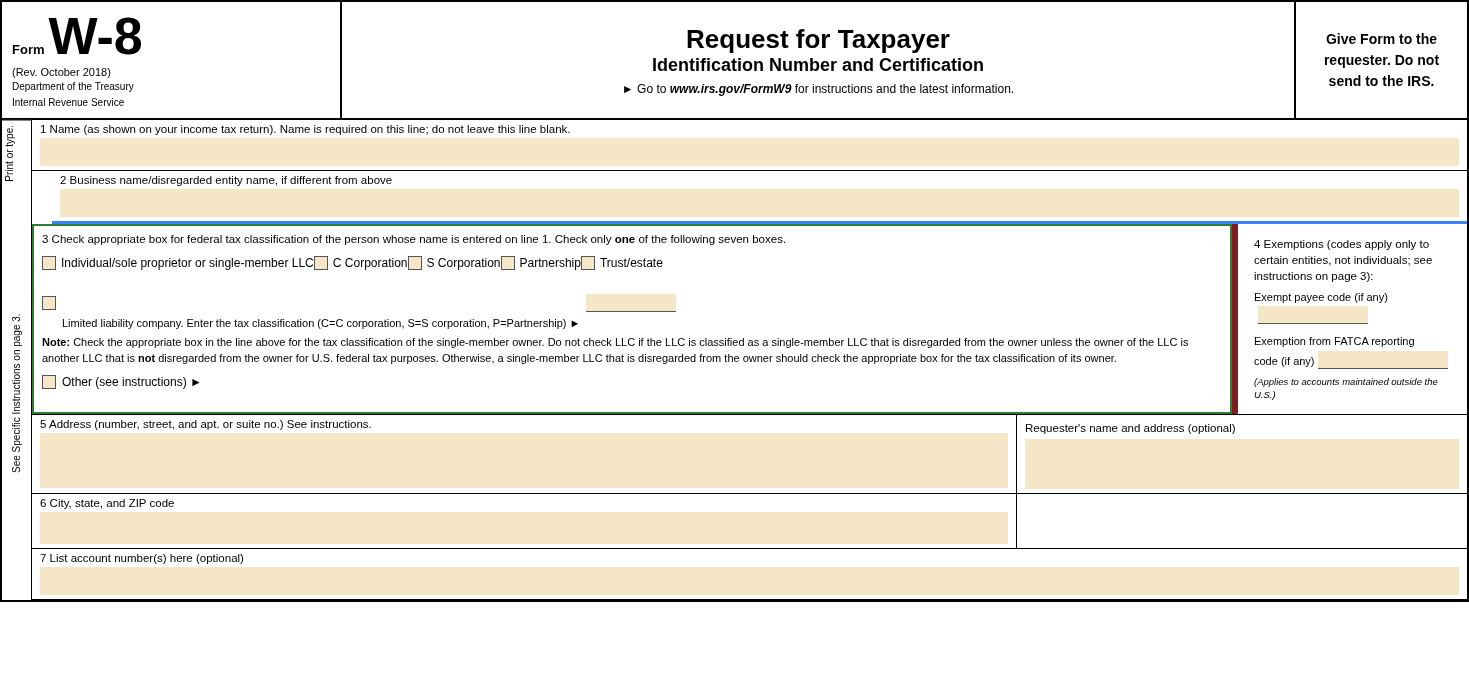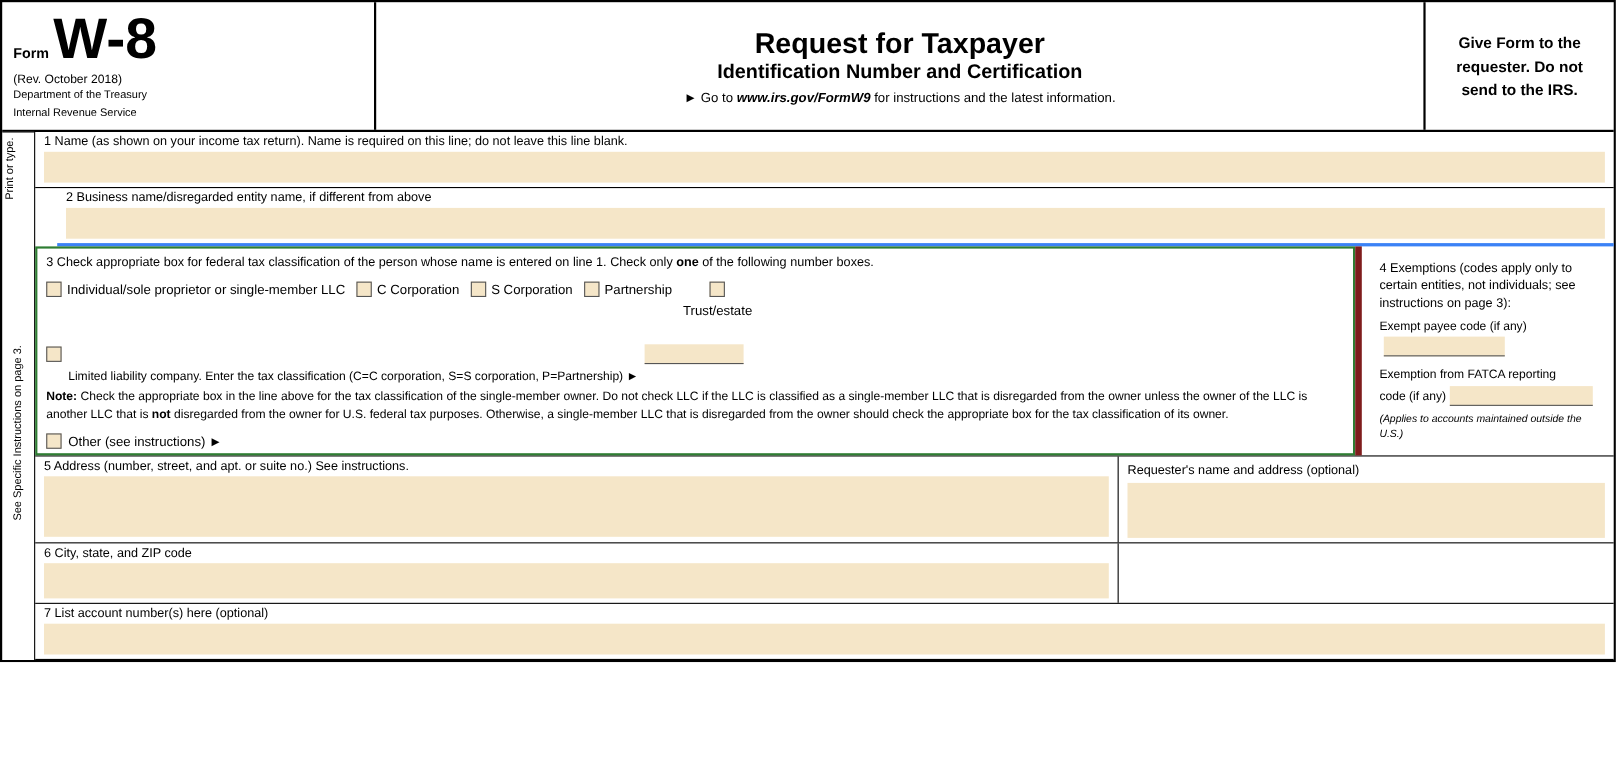--- a/index.html
+++ b/index.html
@@ -118,7 +118,7 @@
         <div class="green-bordered" style="flex:1;">
 
           <div class="section-3-header">
-            <span>3  Check appropriate box for federal tax classification of the person whose name is entered on line 1. Check only </span><strong>one</strong><span> of the following number boxes.</span>
+            <span>3  Check appropriate box for federal tax classification of the person whose name is entered on line 1. Check only </span><strong>one</strong><span> of the following seven boxes.</span>
           </div>
 
           <div style="display:flex; align-items:flex-start; padding: 4px 8px 4px 8px; gap:10px;">

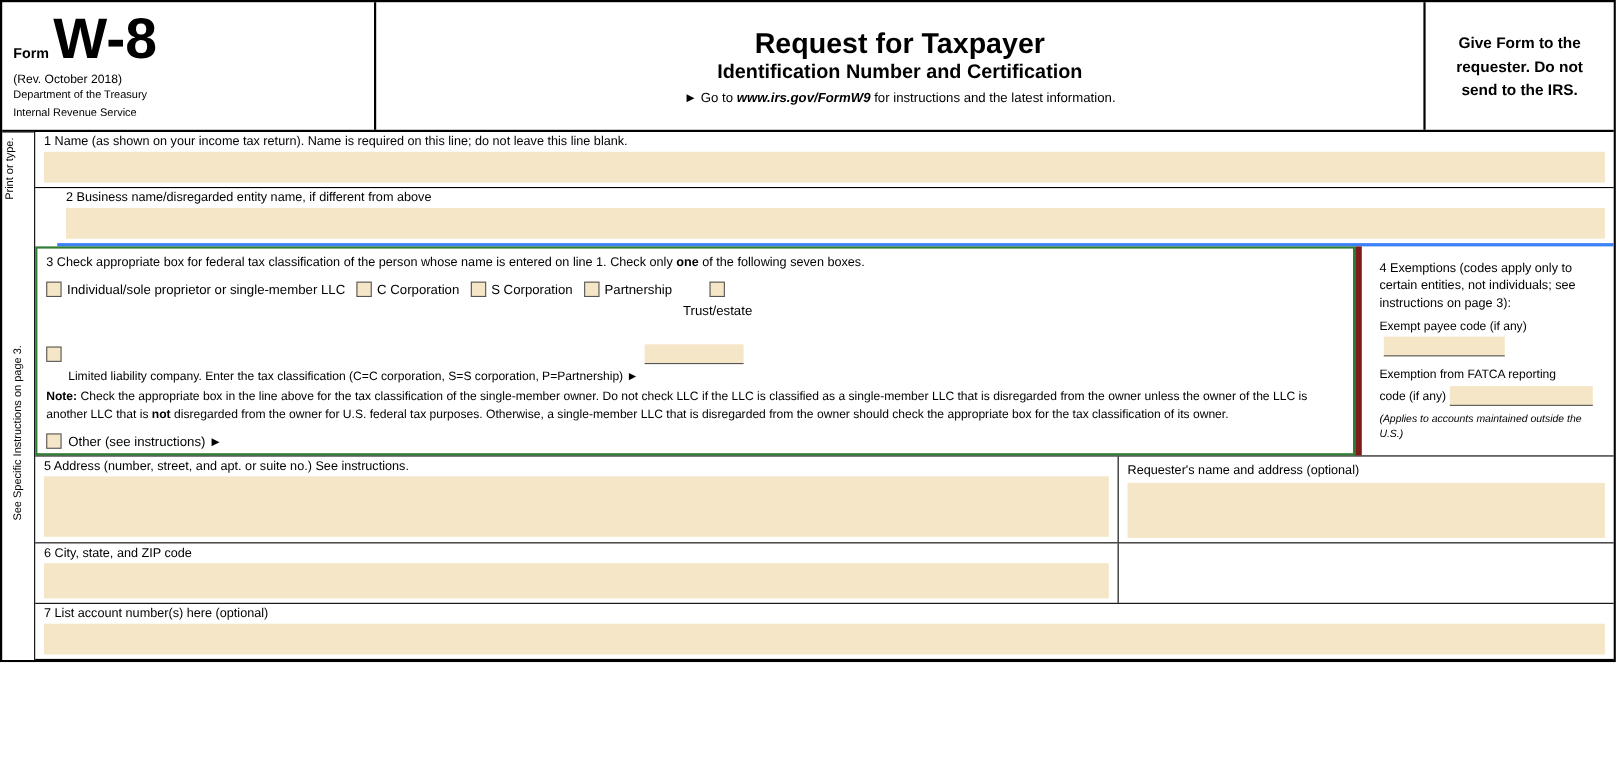--- a/index.html
+++ b/index.html
@@ -121,7 +121,7 @@
             <span>3  Check appropriate box for federal tax classification of the person whose name is entered on line 1. Check only </span><strong>one</strong><span> of the following seven boxes.</span>
           </div>
 
-          <div style="display:flex; align-items:flex-start; padding: 4px 8px 4px 8px; gap:10px;">
+          <div style="display:flex; align-items:flex-start; padding: 4px 8px 4px 8px; ">
 
             <div style="display:flex; align-items:flex-start; gap:5px; font-size:12px; min-width:160px;">
               <div class="checkbox-box"></div>

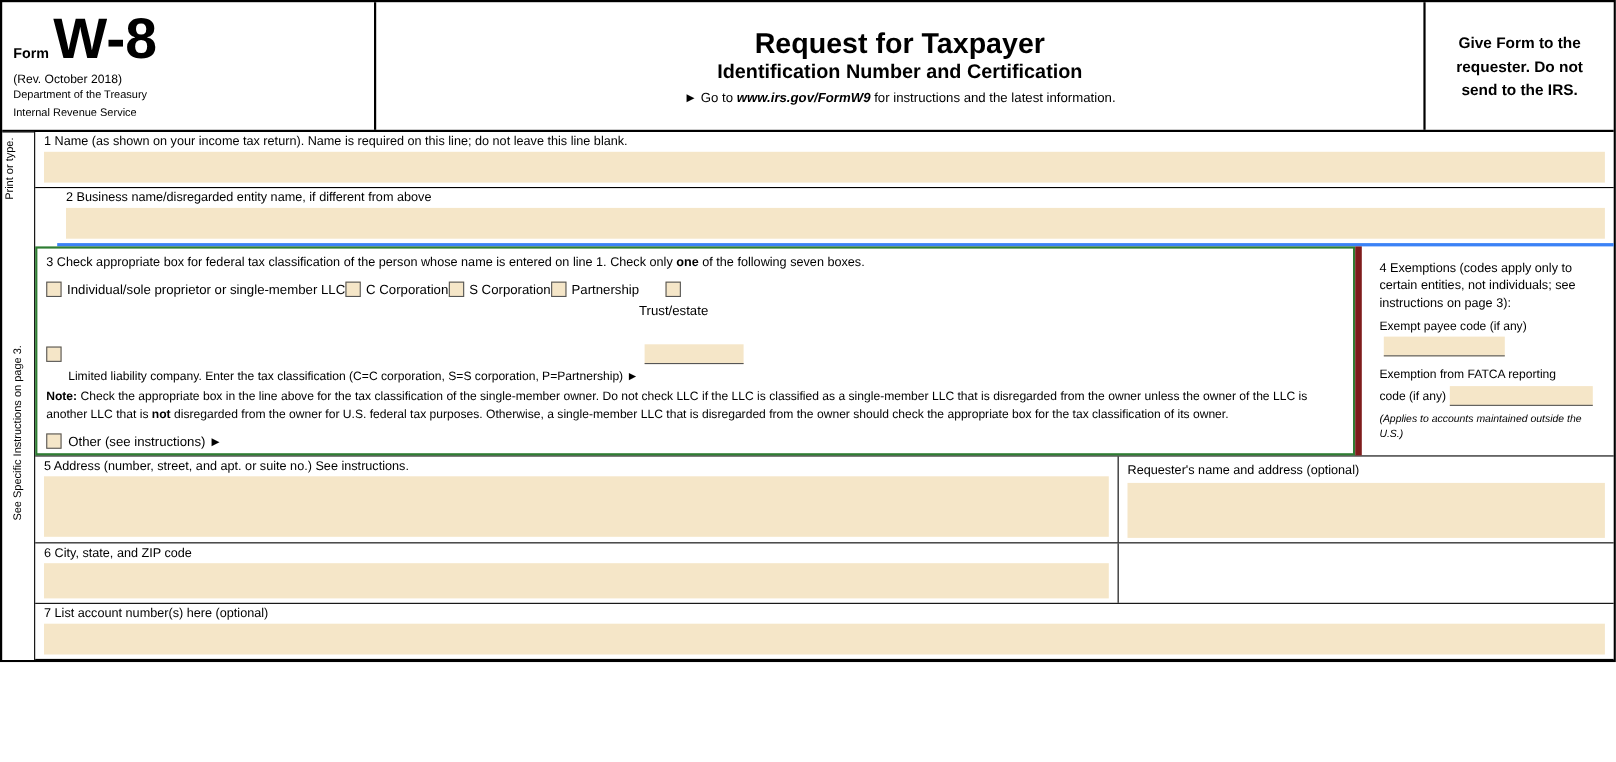--- a/index.html
+++ b/index.html
@@ -143,7 +143,7 @@
               <span>Partnership</span>
             </div>
 
-            <div style="display:flex; align-items:center; gap:5px; font-size:12px;flex-direction:column;">
+            <div style="display:flex; align-items:center; gap:5px; font-size:12px;">
               <div class="checkbox-box"></div>
               <span>Trust/estate</span>
             </div>

